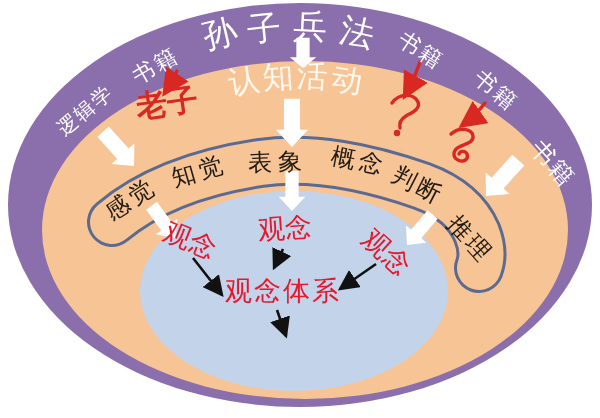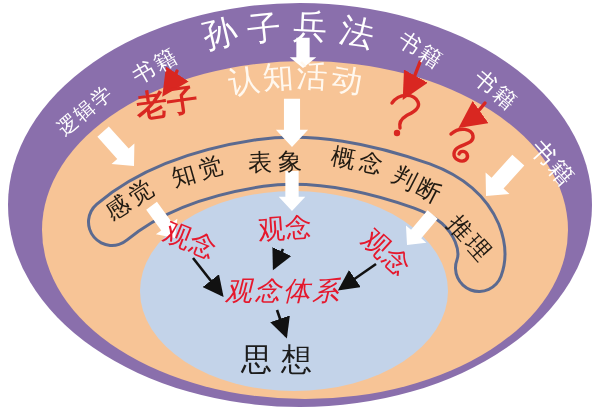--- a/index.html
+++ b/index.html
@@ -96,7 +96,7 @@
   <div class="t idea" style="left:190px;top:241px;transform:translate(-50%,-50%) rotate(22deg);">观念</div>
   <div class="t idea" style="left:285px;top:229px;transform:translate(-50%,-50%) rotate(-4deg);">观念</div>
   <div class="t idea" style="left:386px;top:253px;transform:translate(-50%,-50%) rotate(42deg);">观念</div>
-  <div class="t idea" style="left:283px;top:291px;letter-spacing:2px;transform:translate(-50%,-50%);font-style:italic;">观念体系</div>
+  <div class="t idea" style="left:283px;top:291px;letter-spacing:2px;transform:translate(-50%,-50%);">观念体系</div>
   <div class="t" style="left:281px;top:359px;font-size:31px;color:#1c1c1c;letter-spacing:9px;transform:translate(-50%,-50%);">思想</div>
 
   <div class="t ink" style="left:167px;top:103px;font-size:31px;font-weight:bold;transform:translate(-50%,-50%) rotate(-8deg);">老子</div>

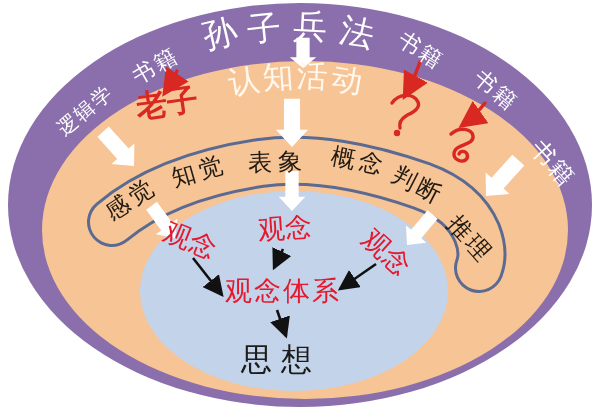--- a/index.html
+++ b/index.html
@@ -97,7 +97,6 @@
   <div class="t idea" style="left:285px;top:229px;transform:translate(-50%,-50%) rotate(-4deg);">观念</div>
   <div class="t idea" style="left:386px;top:253px;transform:translate(-50%,-50%) rotate(42deg);">观念</div>
   <div class="t idea" style="left:283px;top:291px;letter-spacing:2px;transform:translate(-50%,-50%);">观念体系</div>
-  <div class="t" style="left:281px;top:359px;font-size:31px;color:#1c1c1c;letter-spacing:9px;transform:translate(-50%,-50%);">思想</div>
 
   <div class="t ink" style="left:167px;top:103px;font-size:31px;font-weight:bold;transform:translate(-50%,-50%) rotate(-8deg);">老子</div>
 

